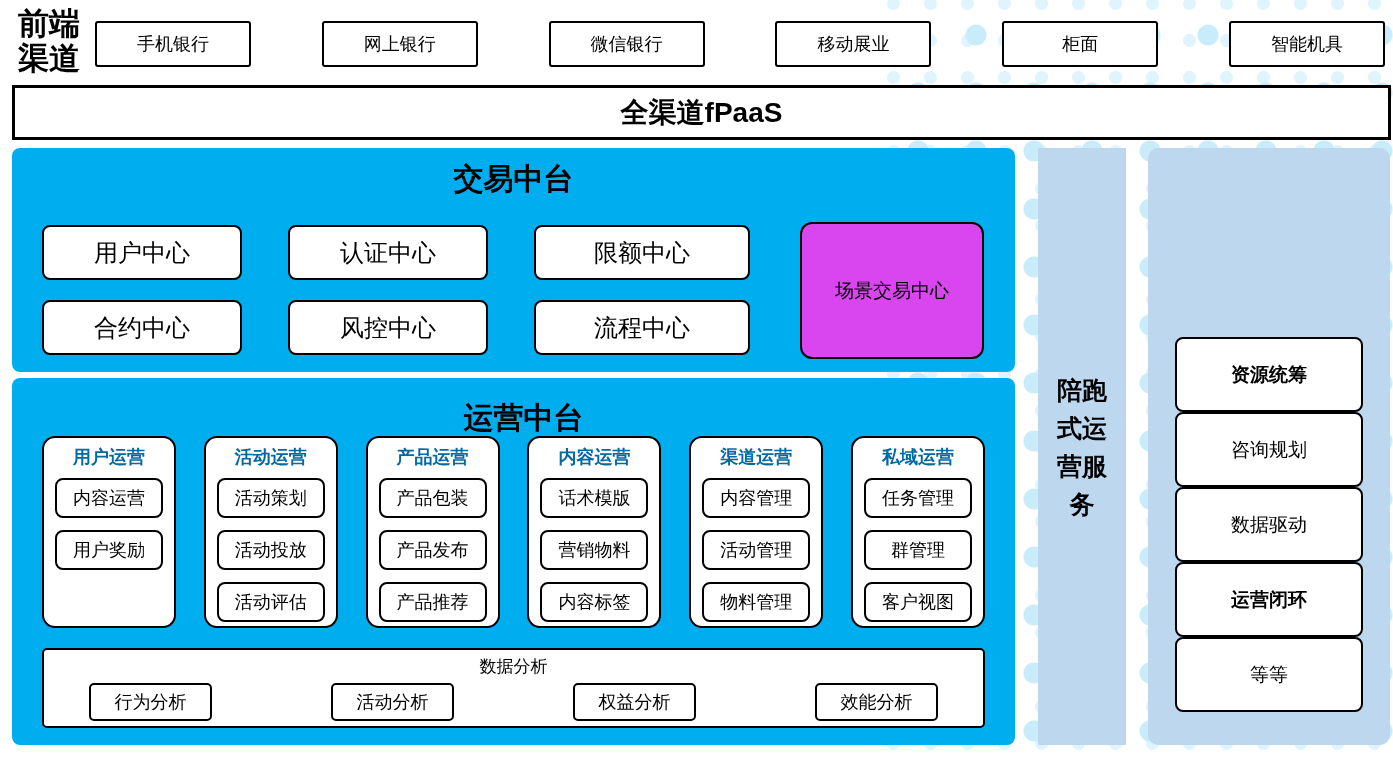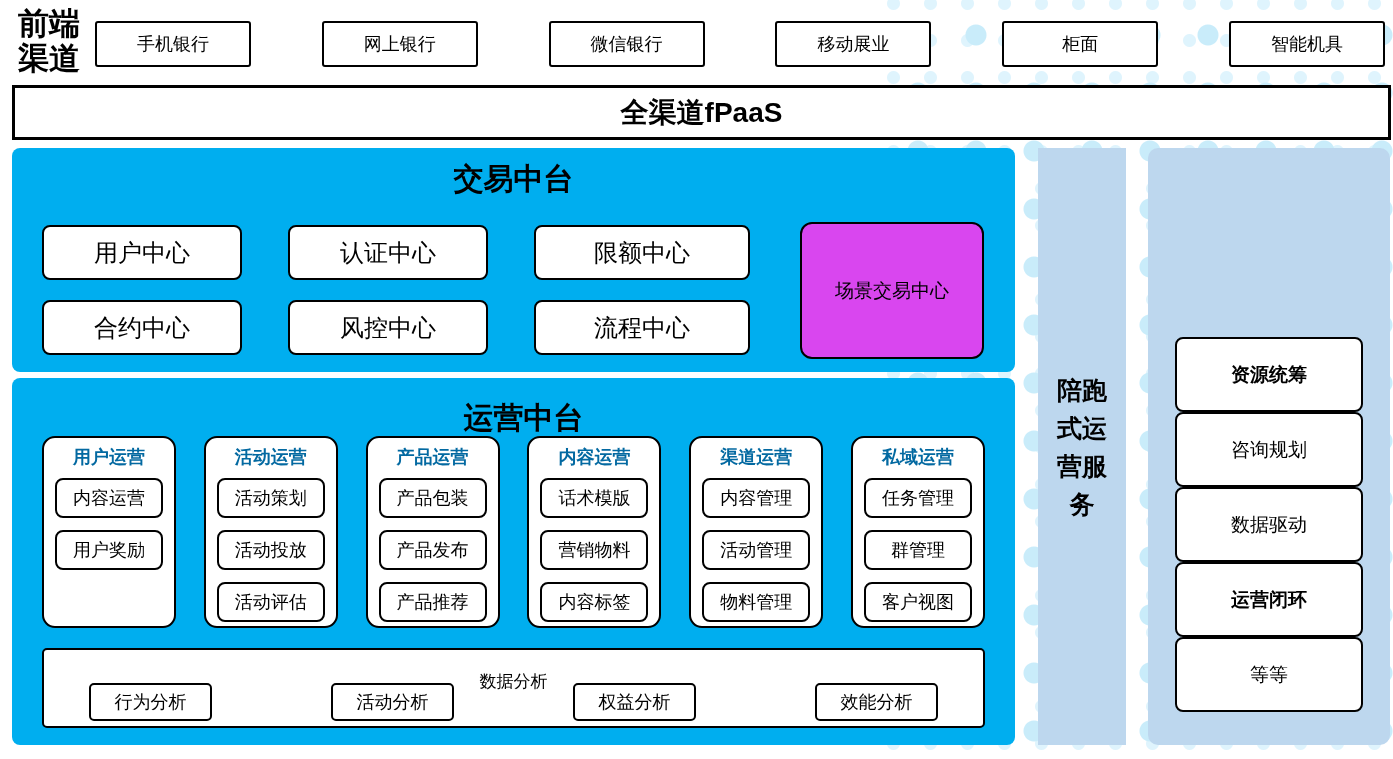--- a/index.html
+++ b/index.html
@@ -103,7 +103,7 @@
     background:#fff;border:2.5px solid var(--border);border-radius:5px;
   }
   .analysis-title{
-    position:absolute;top:20px;left:0;right:0;text-align:center;
+    position:absolute;top:5px;left:0;right:0;text-align:center;
     font-size:17px;color:#000;
   }
   .analysis-row{

